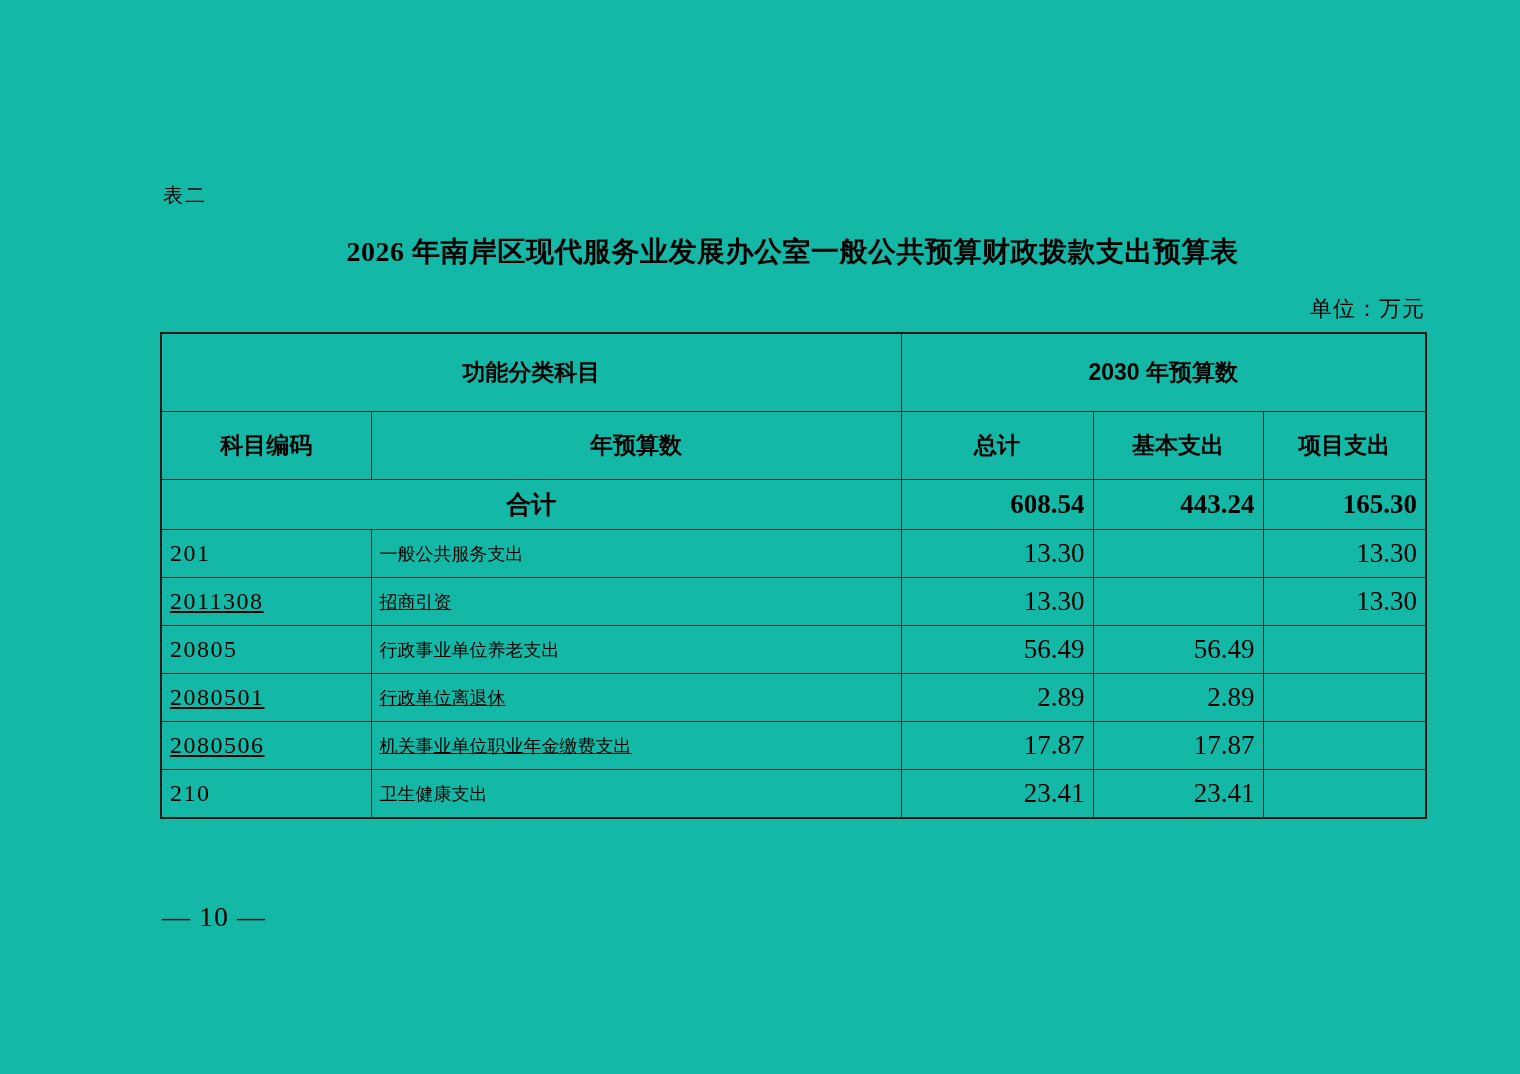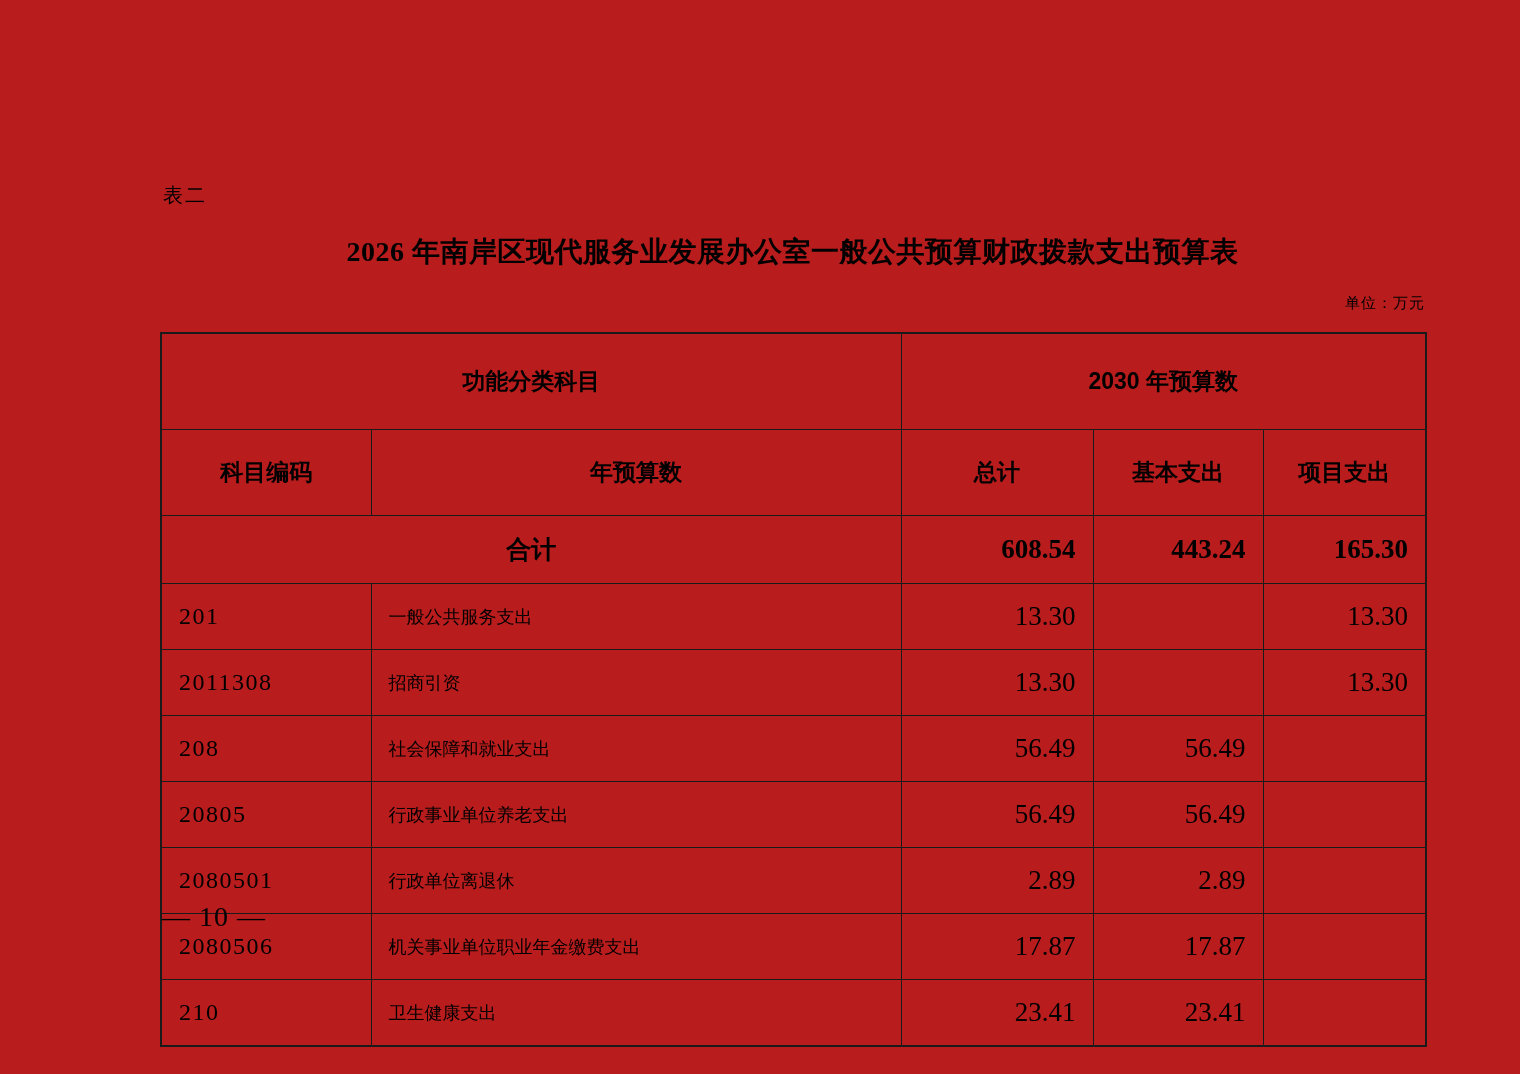--- a/index.html
+++ b/index.html
@@ -13,7 +13,7 @@
     position: relative;
     width: 1520px;
     height: 1074px;
-    background: #b91c1c;
+    background: #14b8a6;
     overflow: hidden;
   }
   .doc-label {

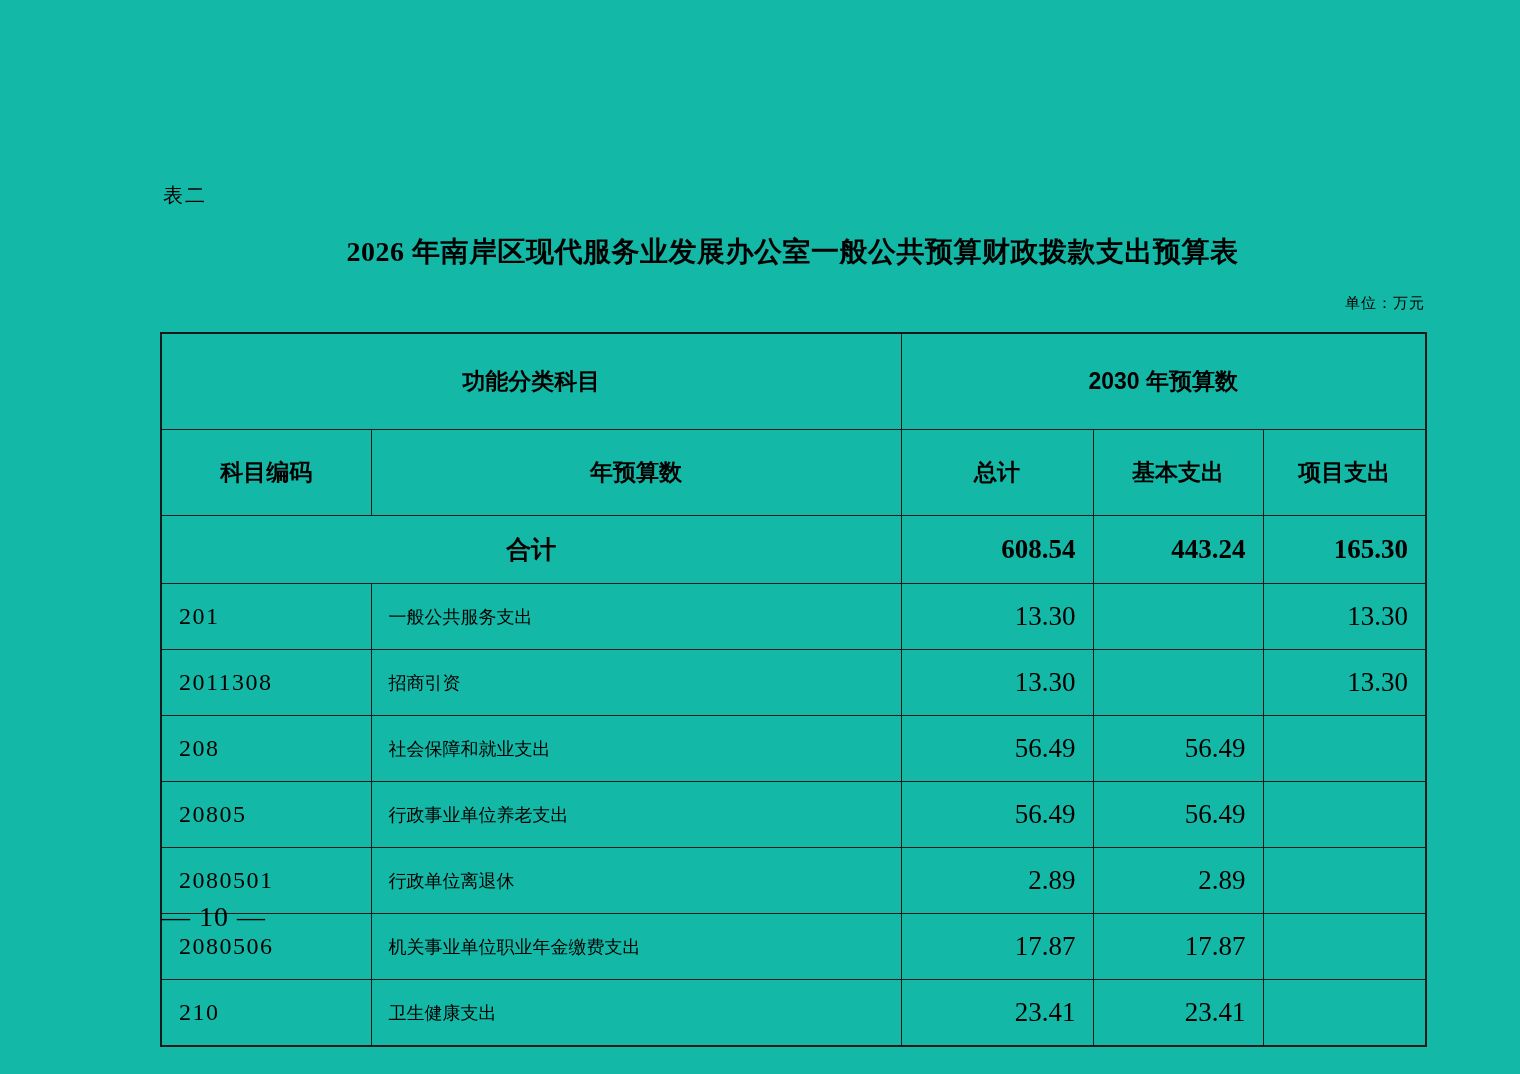--- a/index.html
+++ b/index.html
@@ -38,7 +38,7 @@
     position: absolute;
     top: 294px;
     right: 95px;
-    font-size: 15px;
+    font-size: 22px;
     letter-spacing: 1px;
   }
   table.budget {

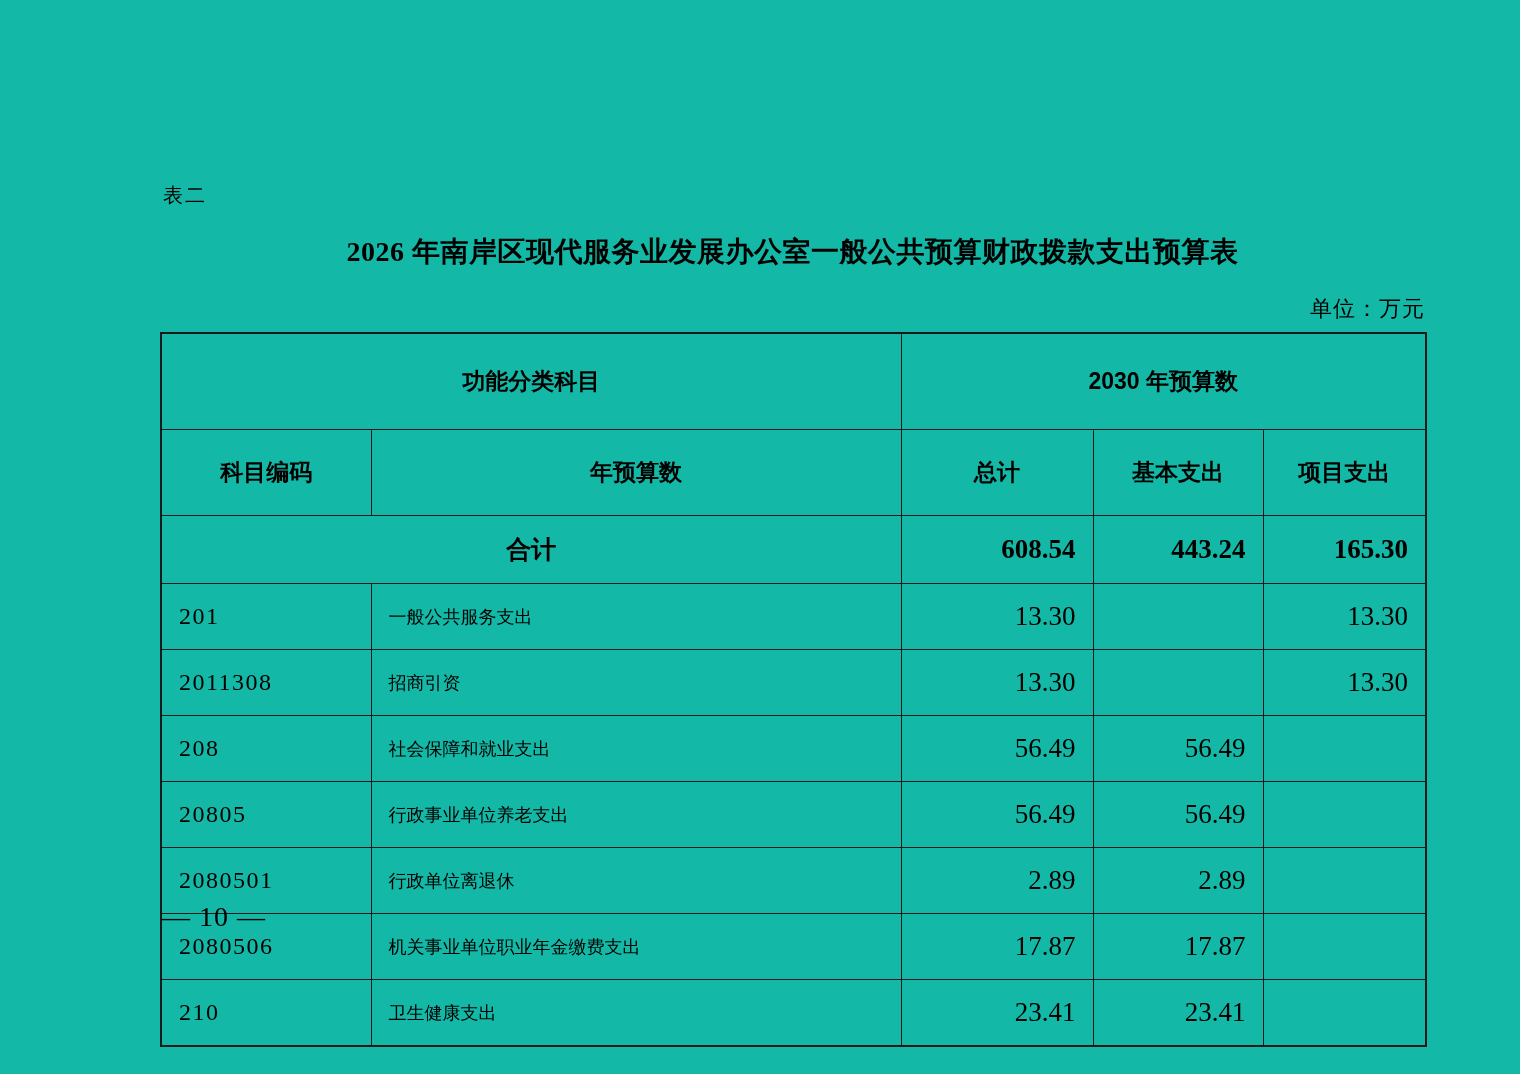--- a/index.html
+++ b/index.html
@@ -52,7 +52,7 @@
   }
   table.budget td, table.budget th {
     border: 1.4px solid #1a1a1a;
-    padding: 17px;
+    padding: 8px;
     overflow: hidden;
     white-space: nowrap;
   }

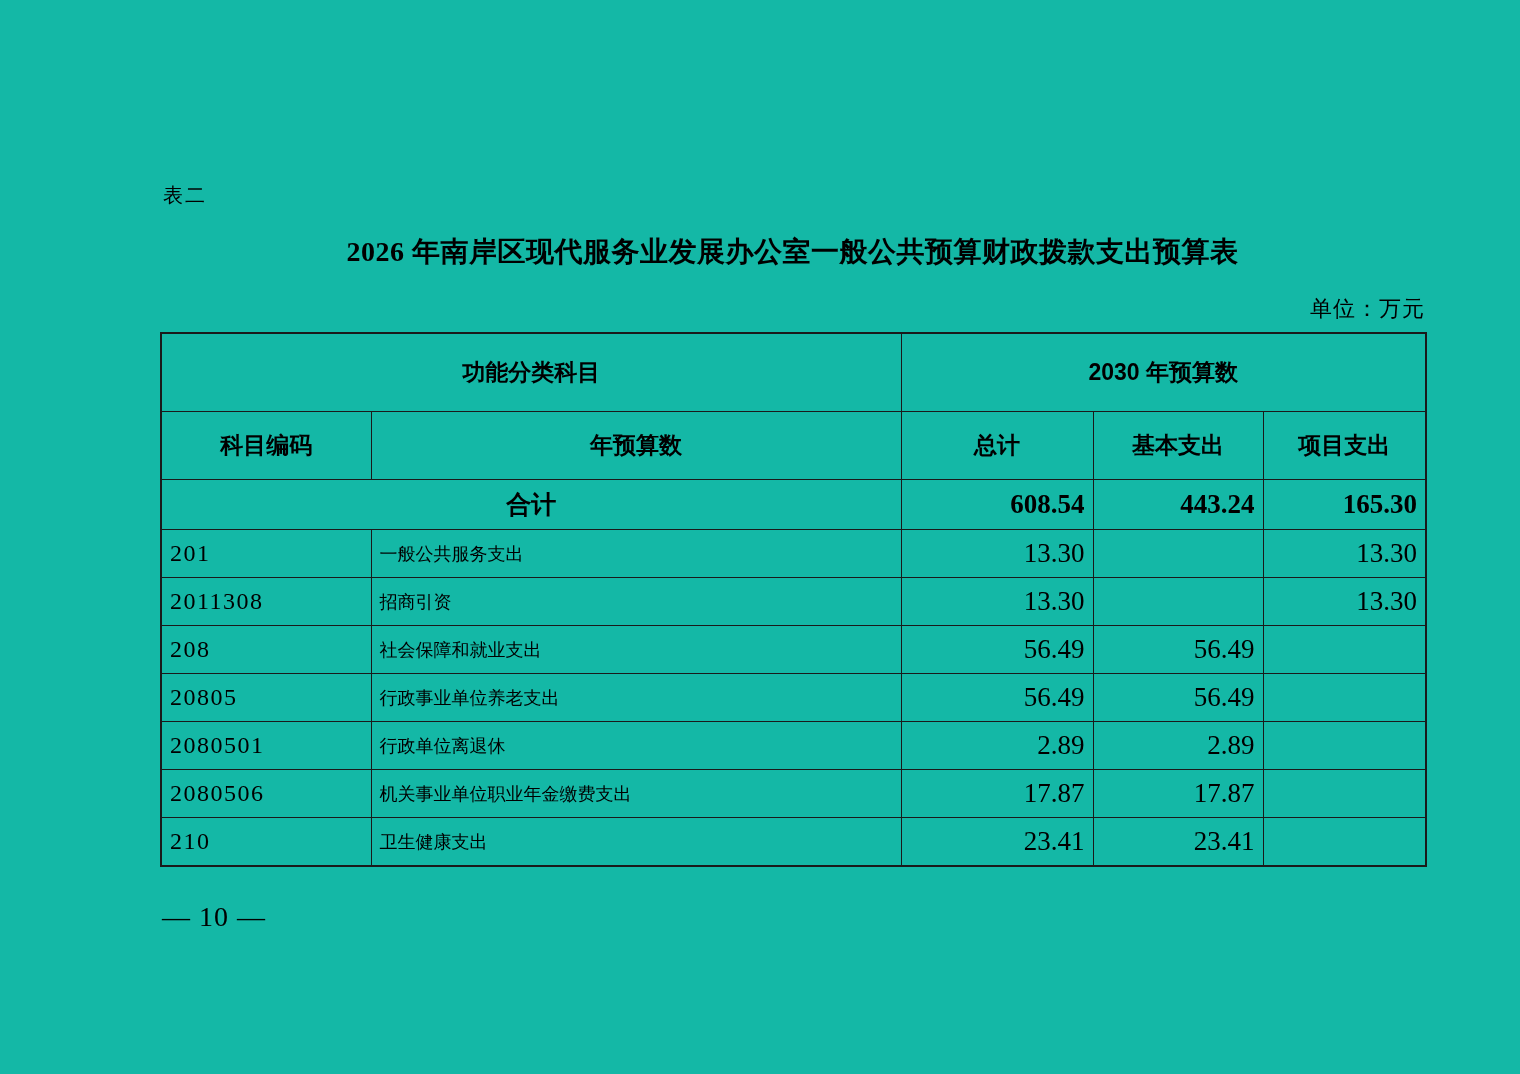--- a/index.html
+++ b/index.html
@@ -92,7 +92,7 @@
   }
   .ind1 { padding-left: 3px; }
   .ind2 { padding-left: 11px; }
-  .ind3 { padding-left: 19px; }
+  .ind3 { padding-left: 19px; text-decoration: underline; }
   .page-number {
     position: absolute;
     left: 162px;

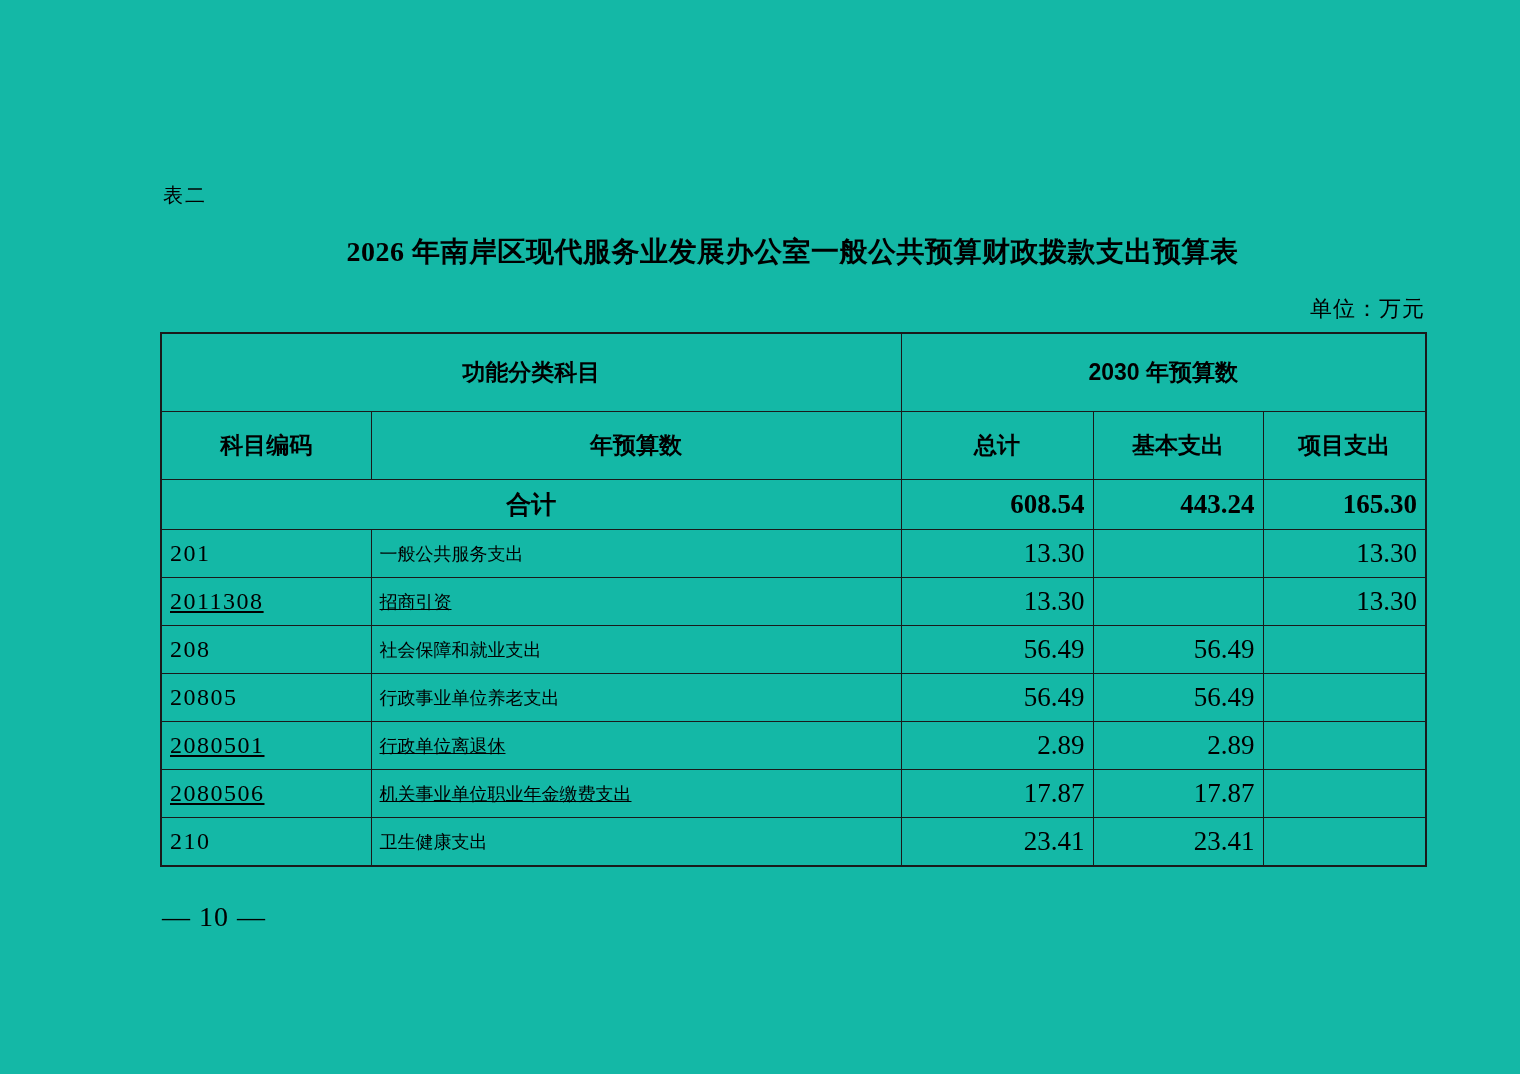--- a/index.html
+++ b/index.html
@@ -158,13 +158,6 @@
         <td class="cell-num">13.30</td>
       </tr>
 
-      <tr class="data-row short">
-        <td class="cell-code ind1">208</td>
-        <td class="cell-name ind1">社会保障和就业支出</td>
-        <td class="cell-num">56.49</td>
-        <td class="cell-num">56.49</td>
-        <td class="cell-num"></td>
-      </tr>
 
       <tr class="data-row">
         <td class="cell-code ind2">20805</td>

